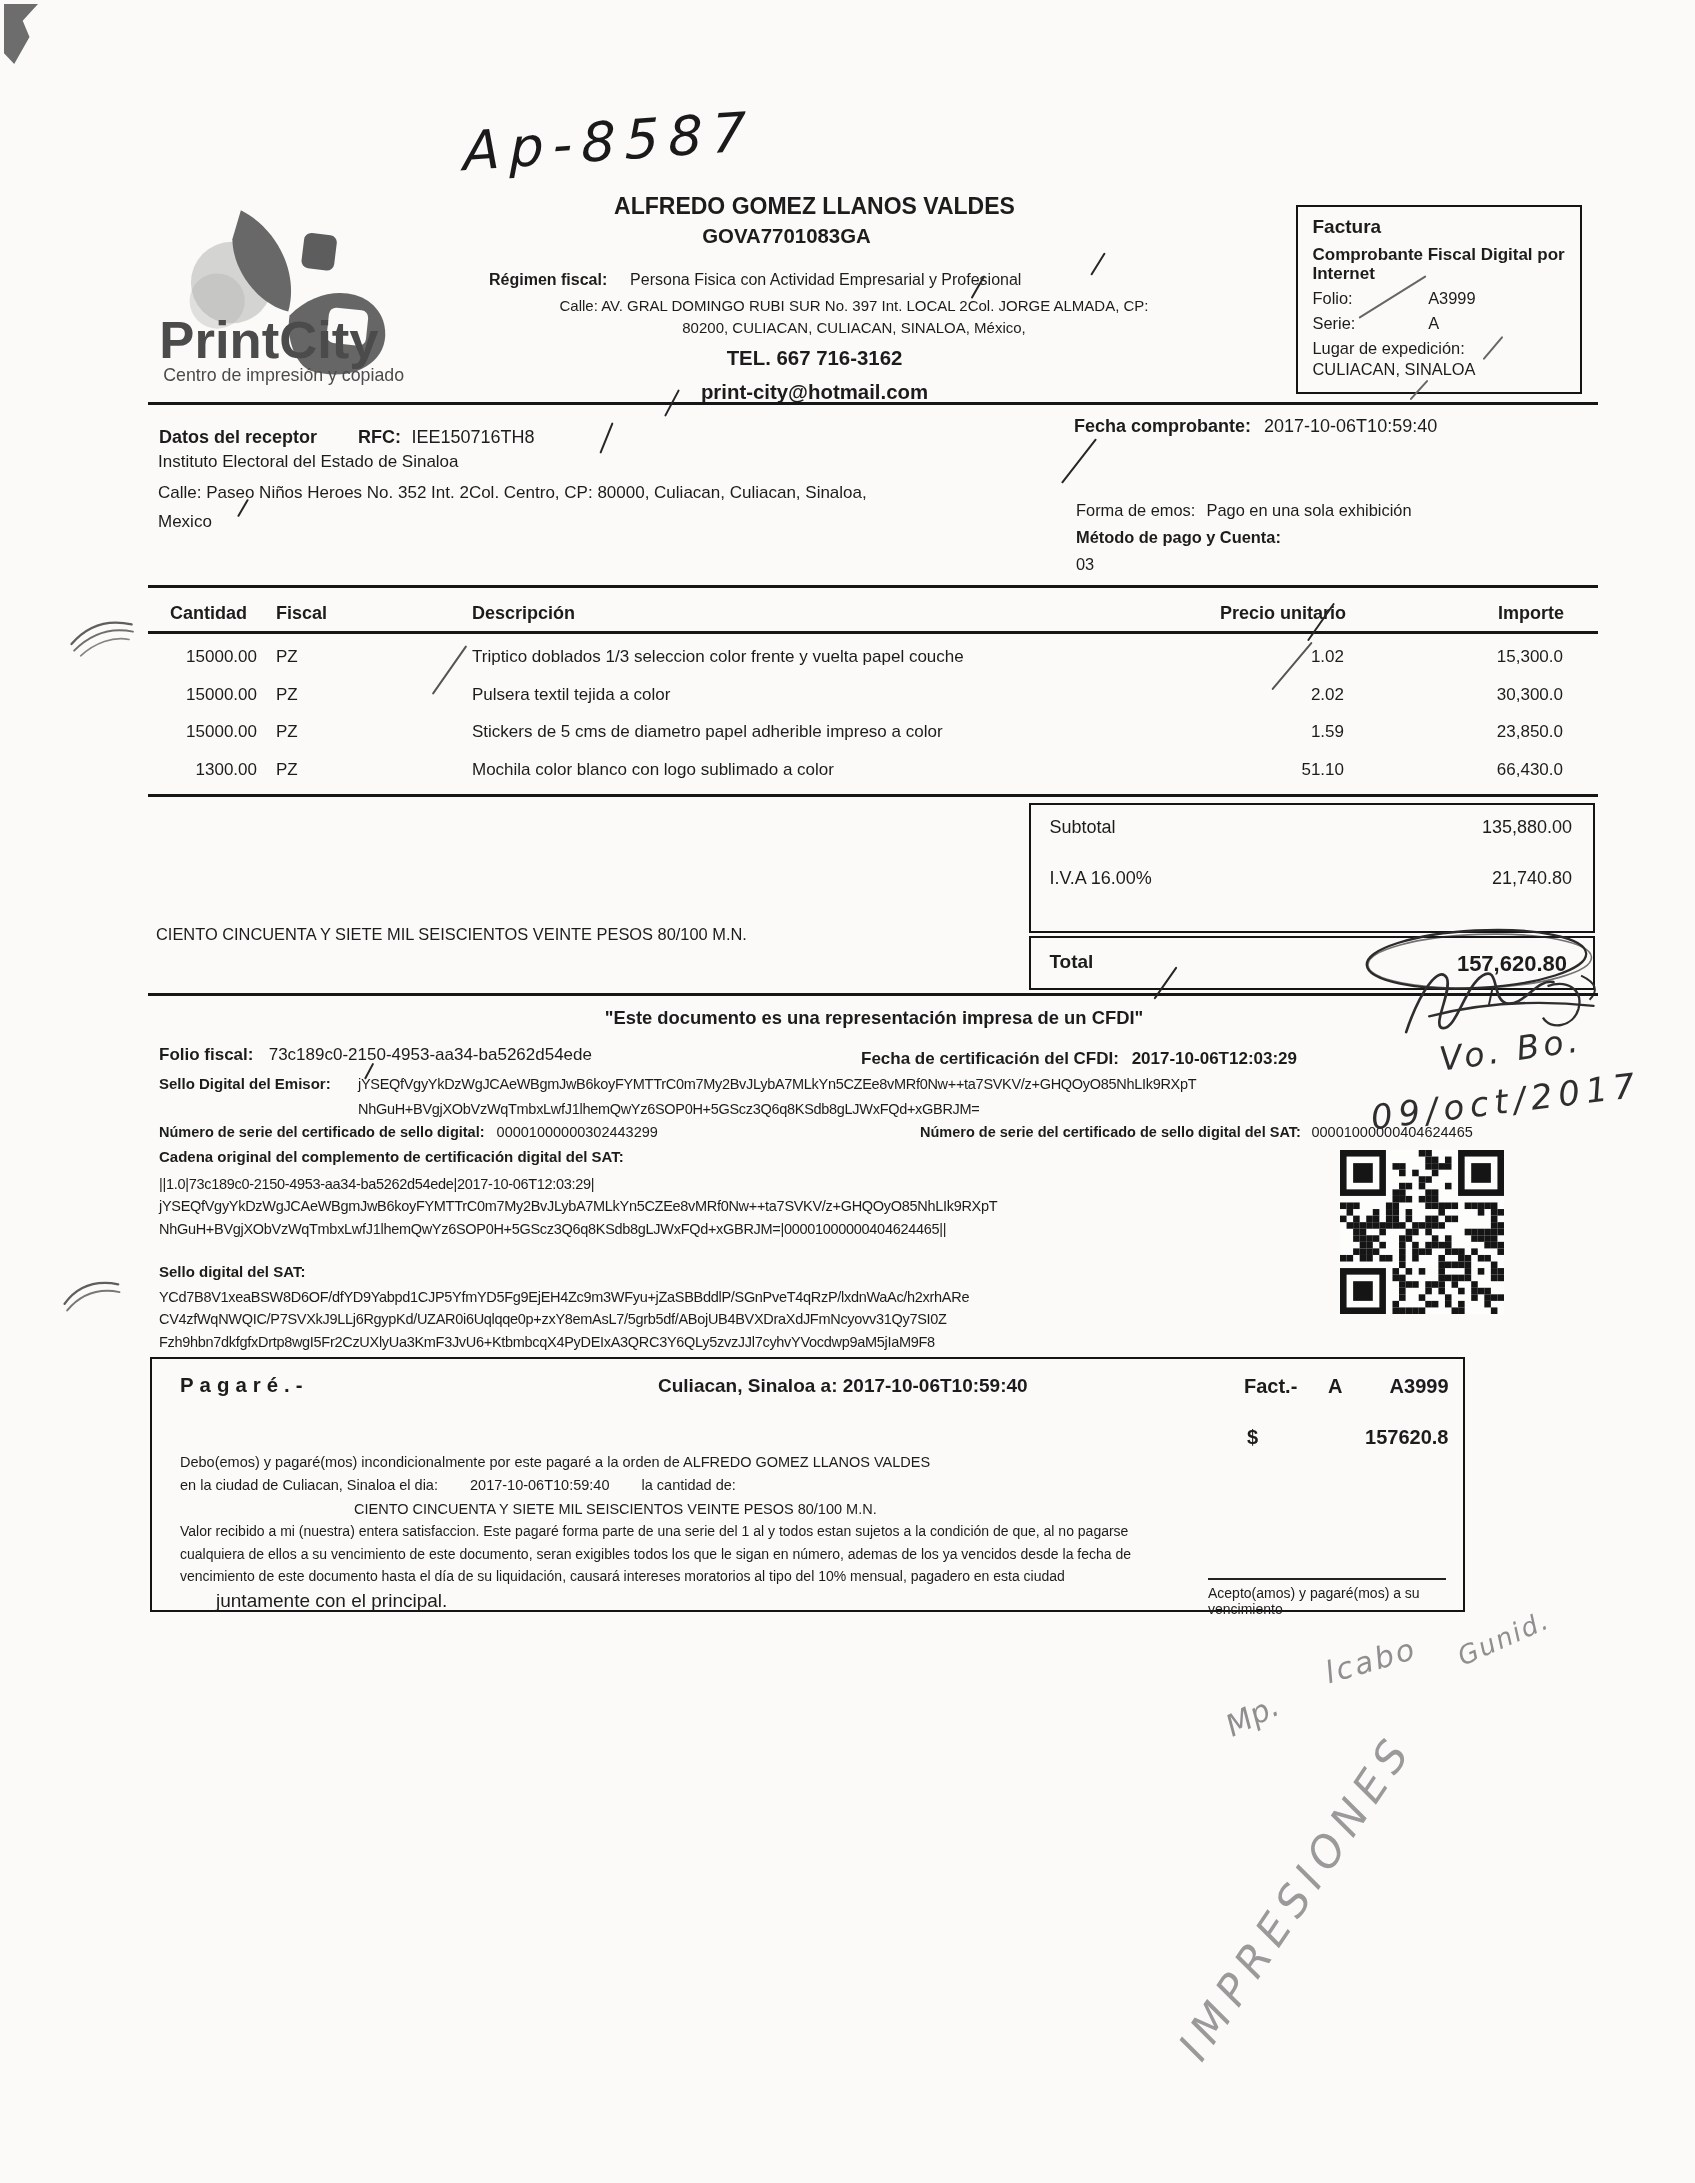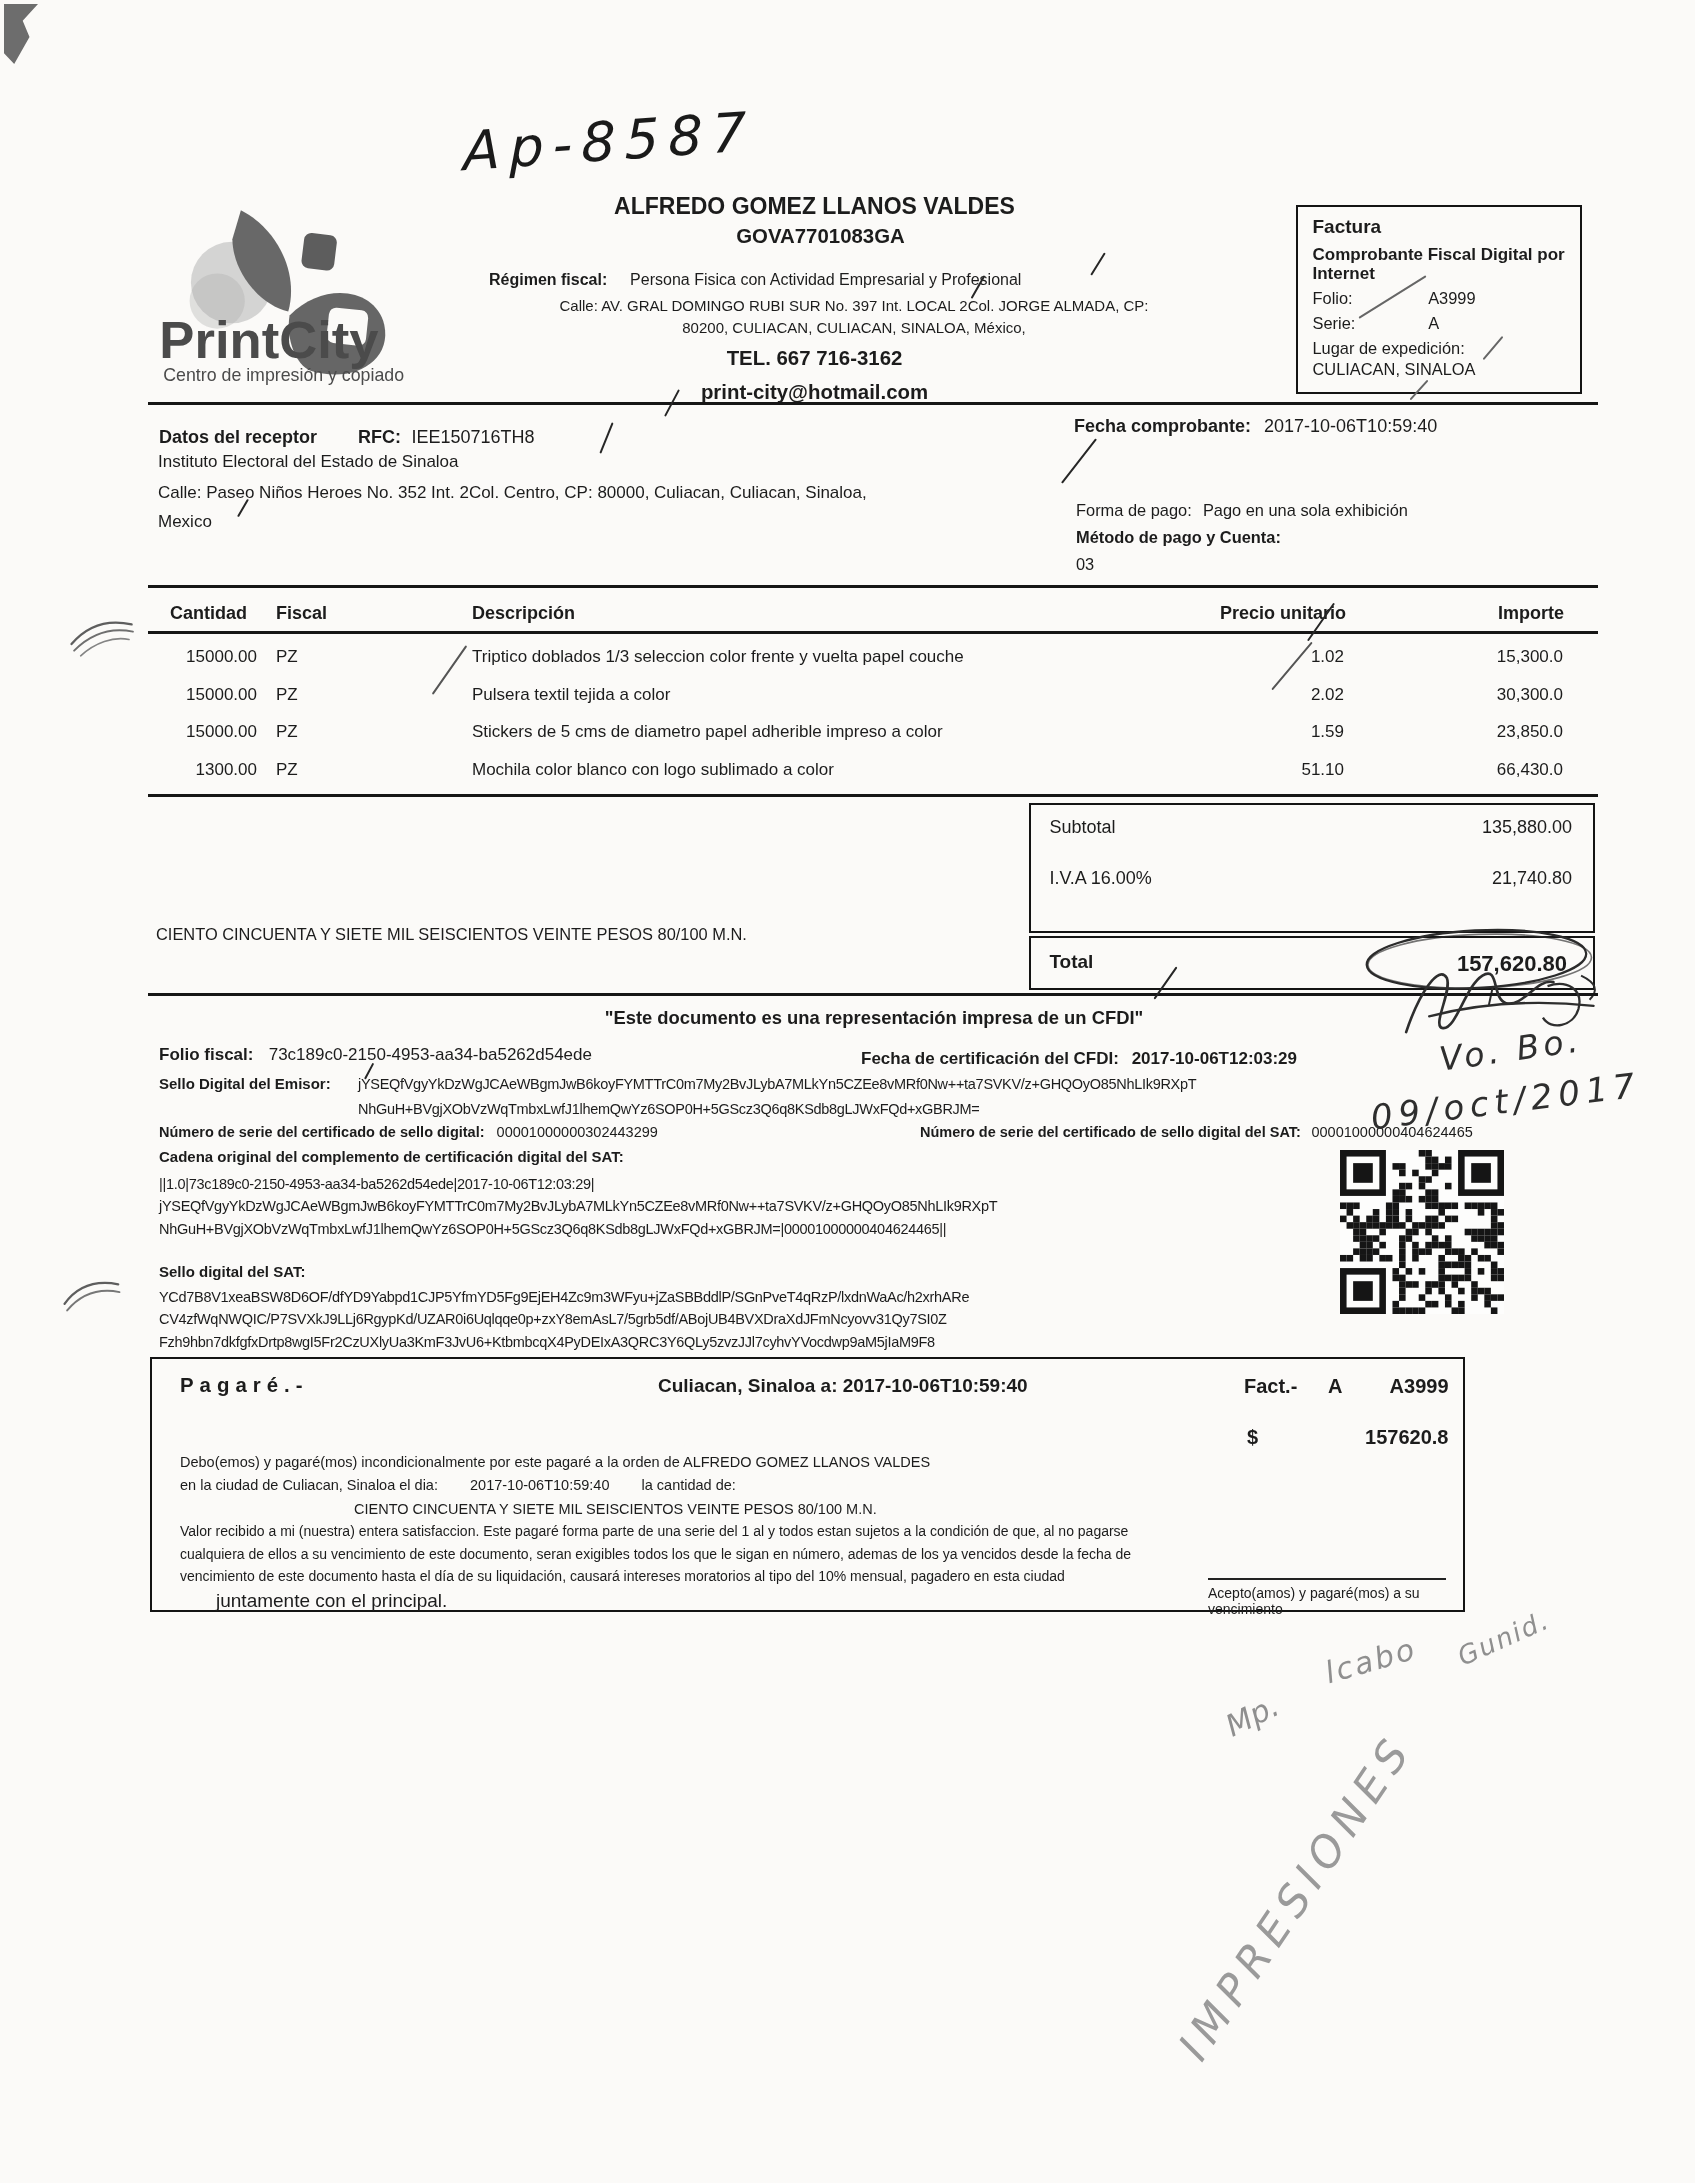--- a/index.html
+++ b/index.html
@@ -43,7 +43,7 @@
   </div>
 
   <div class="abs b c" style="left:578px;top:193px;width:473px;font-size:23px;">ALFREDO GOMEZ LLANOS VALDES</div>
-  <div class="abs b c" style="left:584px;top:225px;width:473px;font-size:20.4px;">GOVA7701083GA</div>
+  <div class="abs b c" style="left:550px;top:225px;width:473px;font-size:20.4px;">GOVA7701083GA</div>
   <div class="abs" style="left:489px;top:271px;font-size:16px;">
     <span class="lbl">Régimen fiscal:</span>
     <span style="margin-left:18.4px;">Persona Fisica con Actividad Empresarial y Profesional</span>

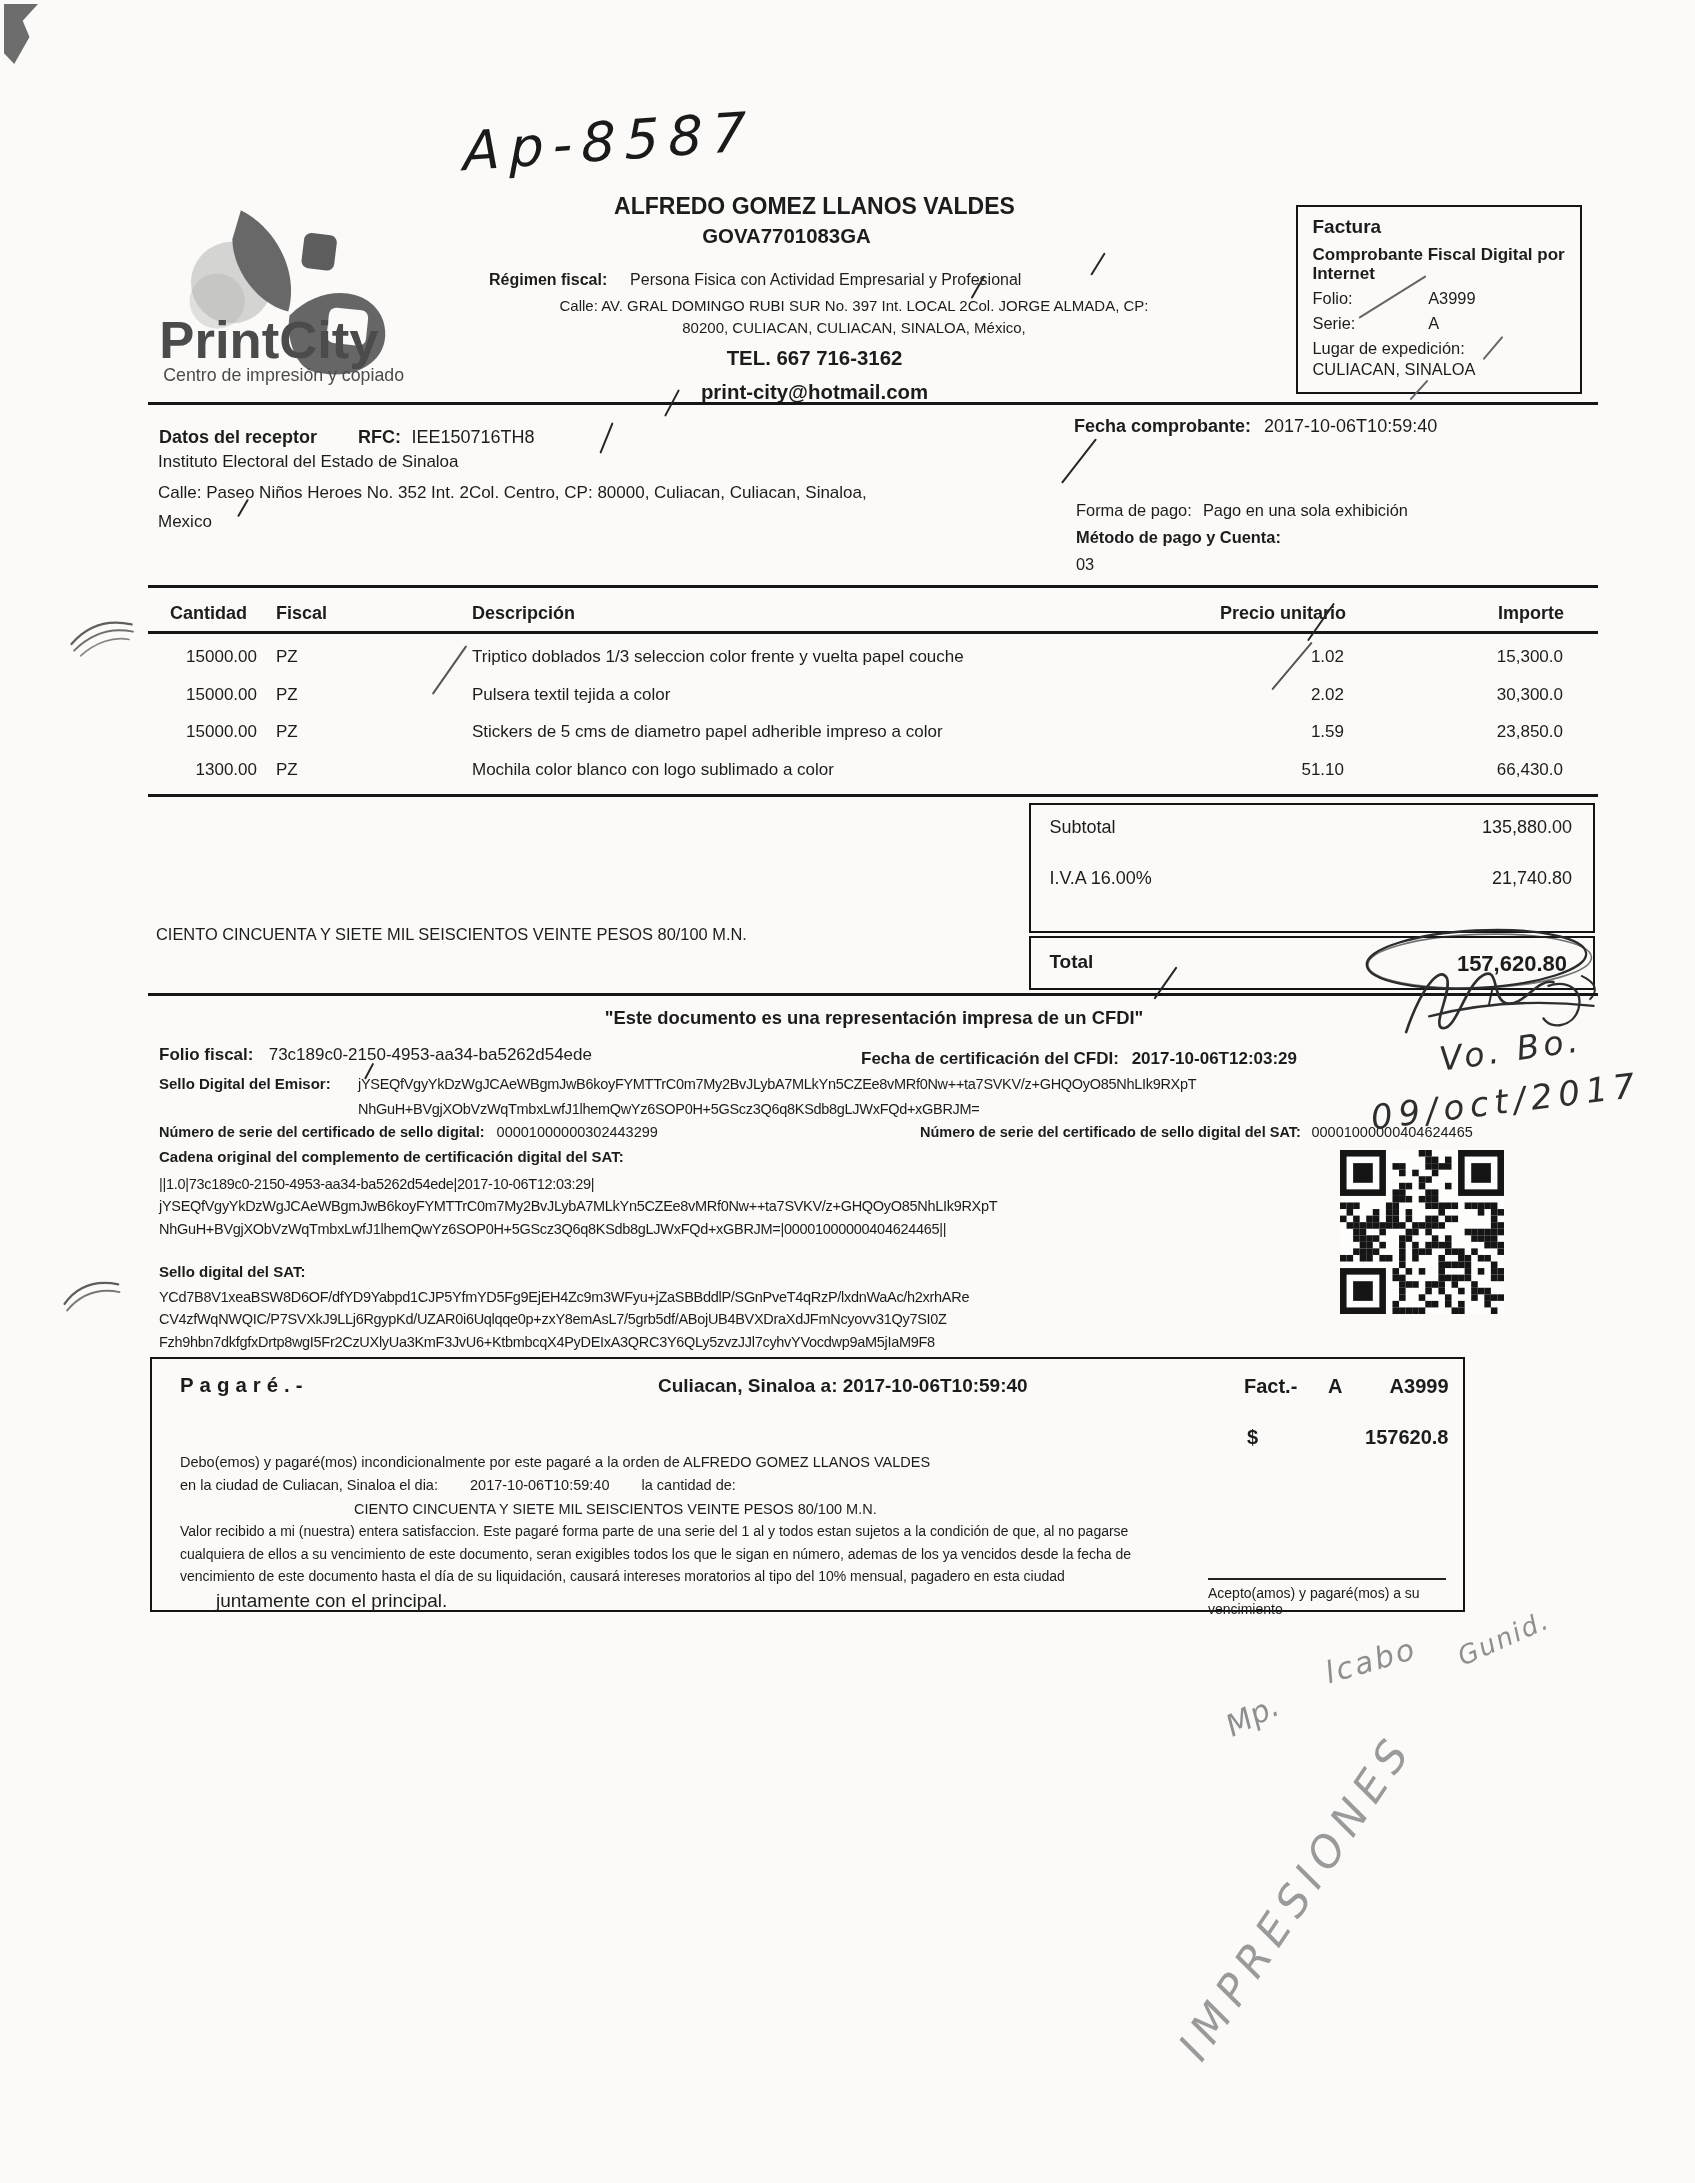--- a/index.html
+++ b/index.html
@@ -84,7 +84,7 @@
     <span style="margin-left:8px;">2017-10-06T10:59:40</span>
   </div>
   <div class="abs" style="left:1076px;top:501px;font-size:16.4px;">
-    <span>Forma de pago:</span>
+    <span>Forma de emos:</span>
     <span style="margin-left:6.6px;">Pago en una sola exhibición</span>
   </div>
   <div class="abs b" style="left:1076px;top:528px;font-size:16.4px;">Método de pago y Cuenta:</div>

